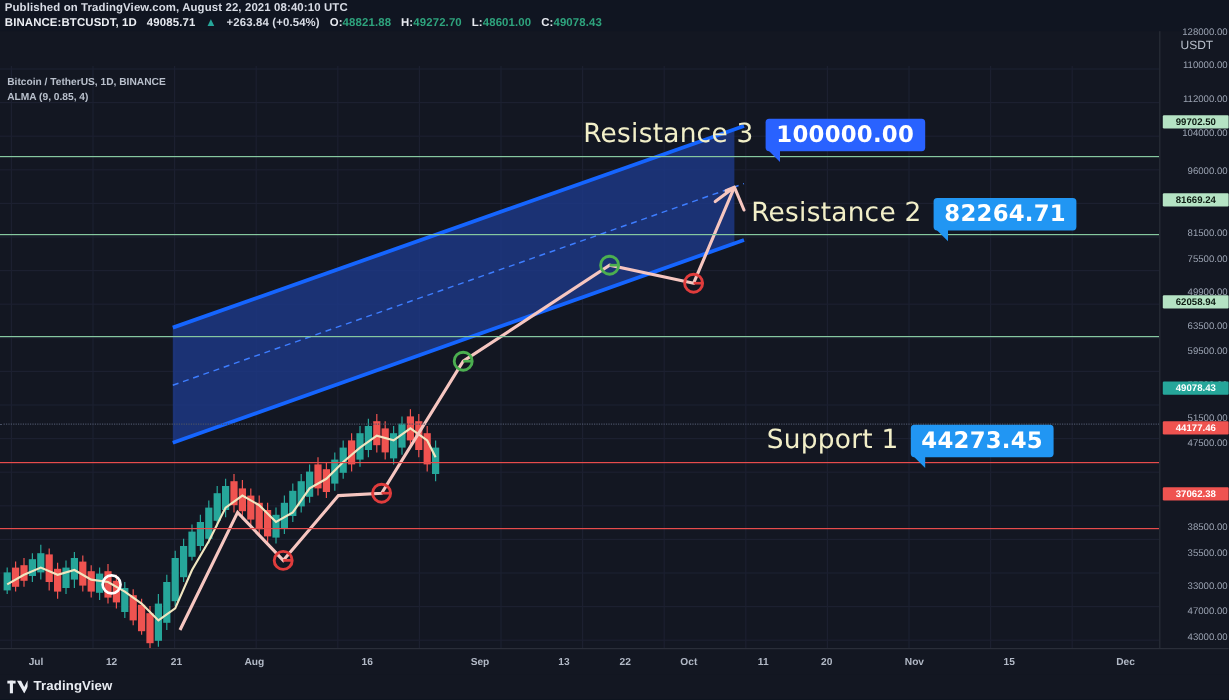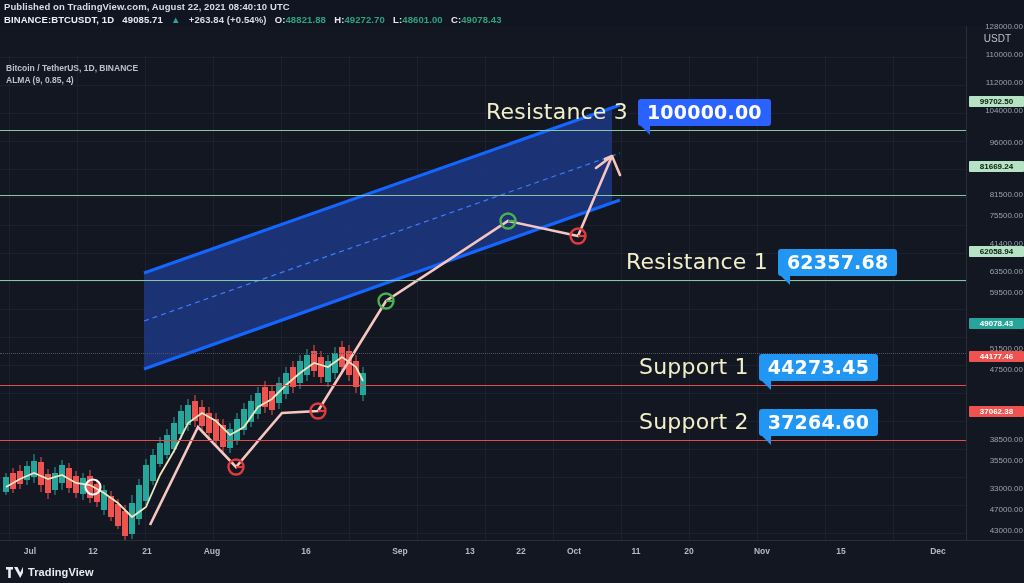--- a/index.html
+++ b/index.html
@@ -297,6 +297,10 @@
       <span class="tag blue">100000.00</span>
     </div>
 
+    <div class="ann" style="left:626px;top:110px;">
+      <span class="txt">Resistance 2</span>
+      <span class="tag lblue">82264.71</span>
+    </div>
 
     <div class="ann" style="left:626px;top:194px;">
       <span class="txt">Resistance 1</span>

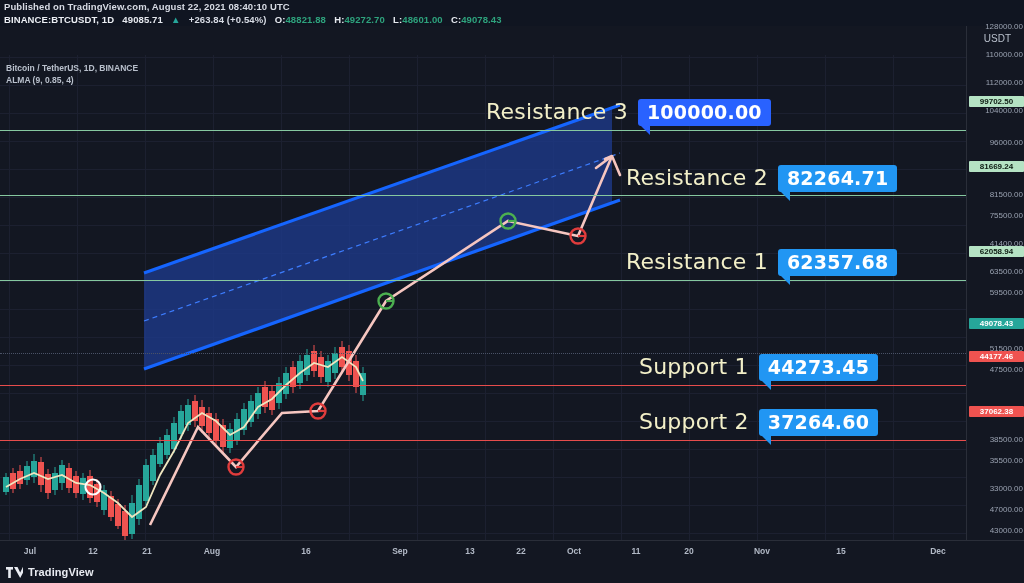--- a/index.html
+++ b/index.html
@@ -330,7 +330,7 @@
     <div class="pl" style="top:136px">88000.00</div>
     <div class="pl" style="top:164px">81500.00</div>
     <div class="pl" style="top:185px">75500.00</div>
-    <div class="pl" style="top:213px">41400.00</div>
+    <div class="pl" style="top:213px">49900.00</div>
     <div class="pl" style="top:241px">63500.00</div>
     <div class="pl" style="top:262px">59500.00</div>
     <div class="pl" style="top:290px">55500.00</div>

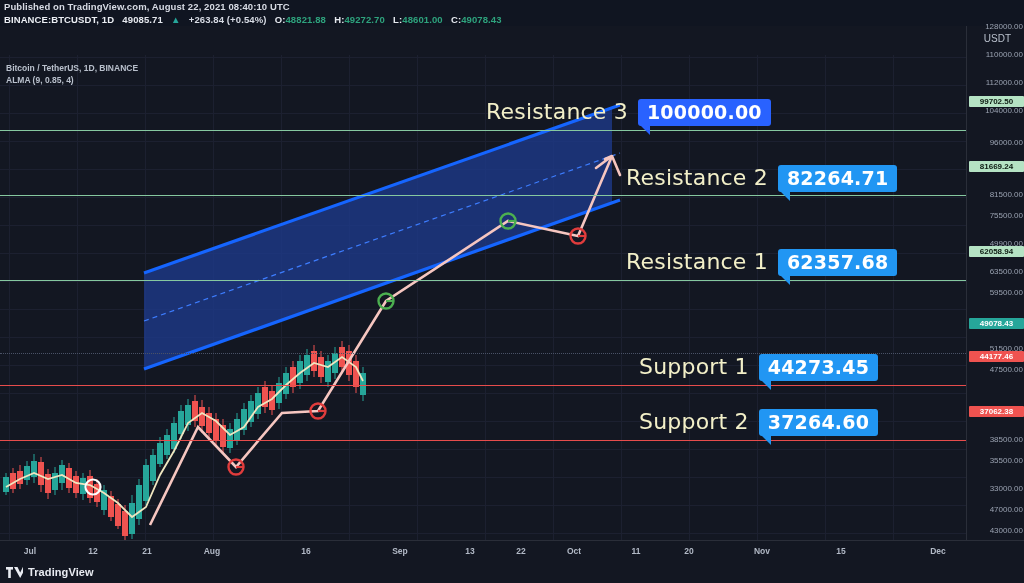--- a/index.html
+++ b/index.html
@@ -302,10 +302,6 @@
       <span class="tag lblue">82264.71</span>
     </div>
 
-    <div class="ann" style="left:626px;top:194px;">
-      <span class="txt">Resistance 1</span>
-      <span class="tag lblue">62357.68</span>
-    </div>
 
     <div class="ann" style="left:639px;top:299px;">
       <span class="txt">Support 1</span>

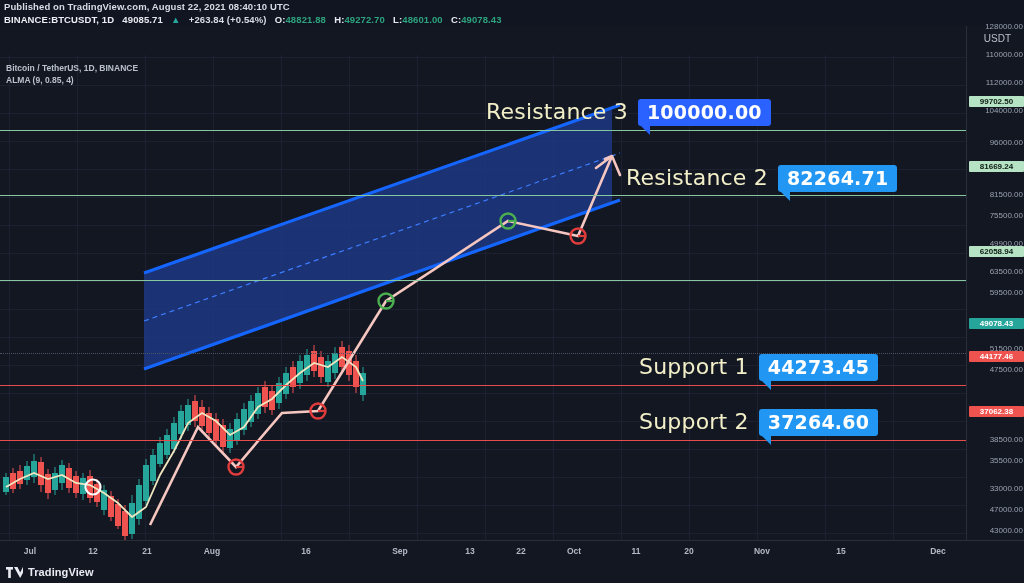--- a/index.html
+++ b/index.html
@@ -308,10 +308,6 @@
       <span class="tag lblue">44273.45</span>
     </div>
 
-    <div class="ann" style="left:639px;top:354px;">
-      <span class="txt">Support 2</span>
-      <span class="tag lblue">37264.60</span>
-    </div>
 
 
   </div>

